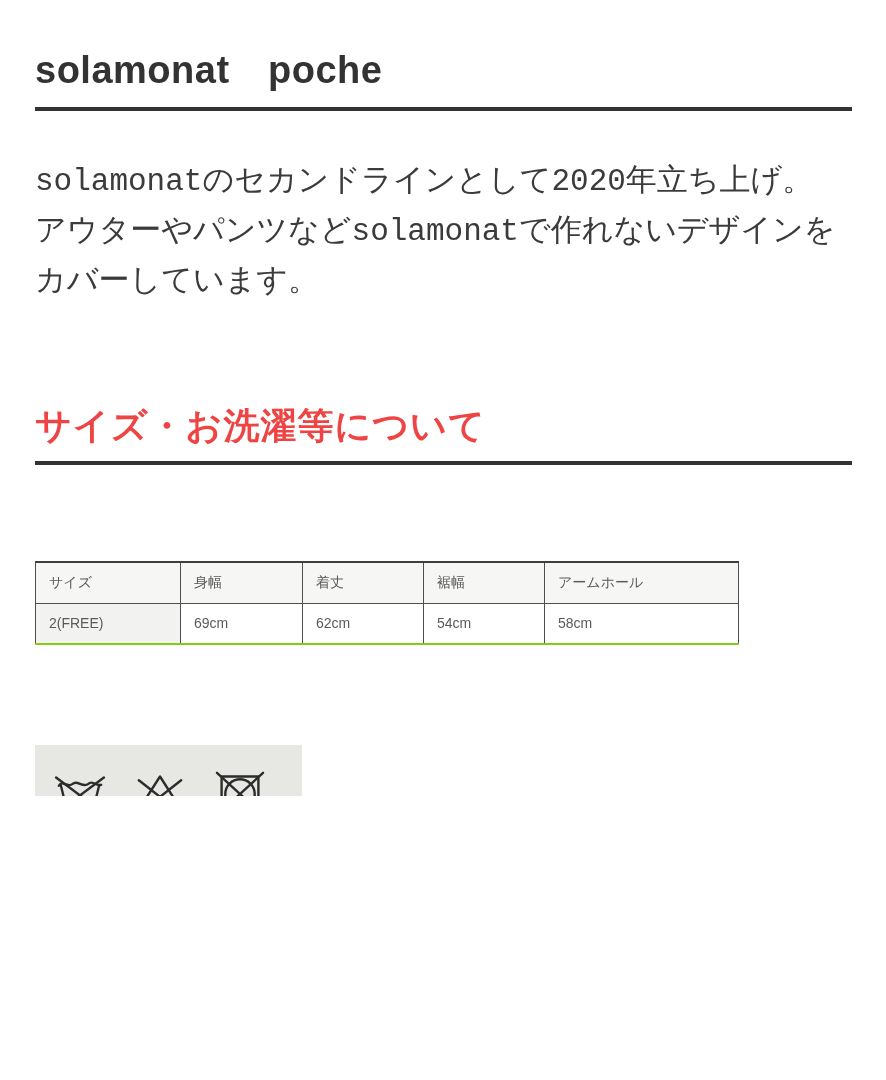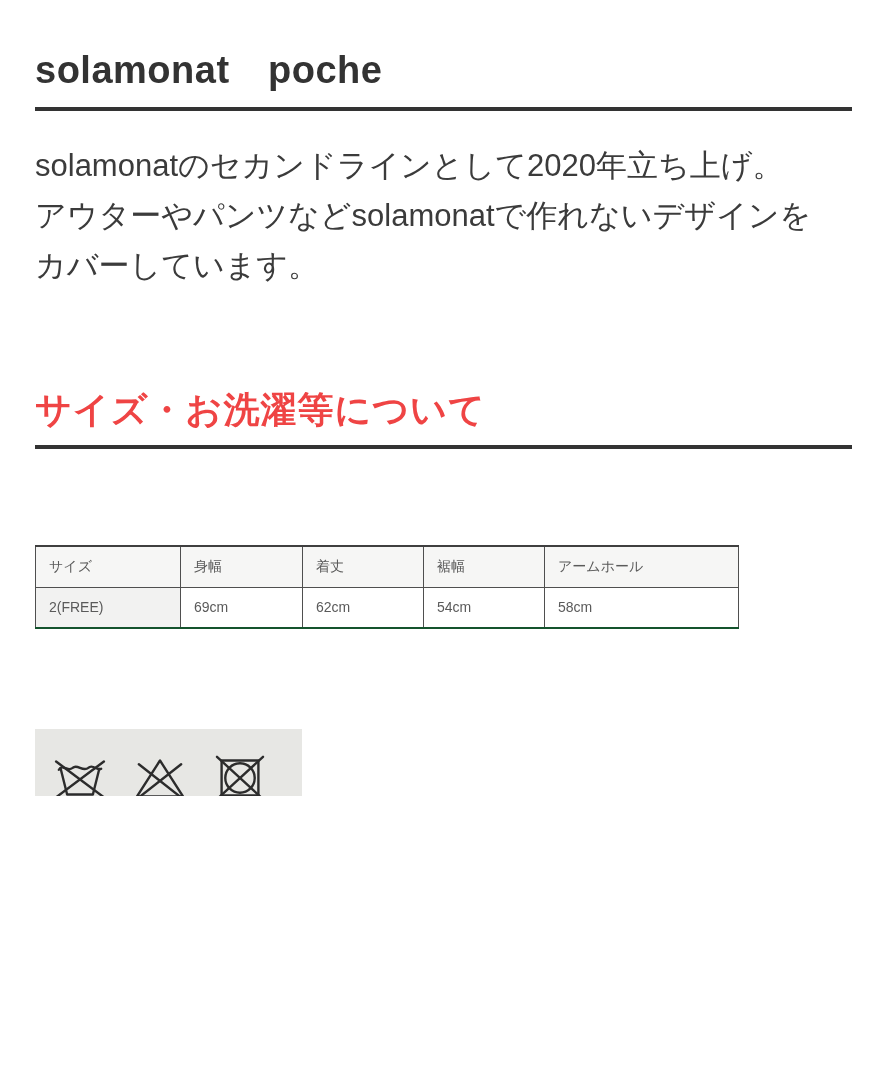--- a/index.html
+++ b/index.html
@@ -34,7 +34,7 @@
     white-space: pre-line;
   }
   .intro-para { margin-top: 30px; }
-  .about-para { margin-top: 30px; }
+  .about-para { margin-top: 46px; font-family: Liberation Mono, monospace; }
   .section-heading {
     font-size: 36px;
     font-weight: 700;

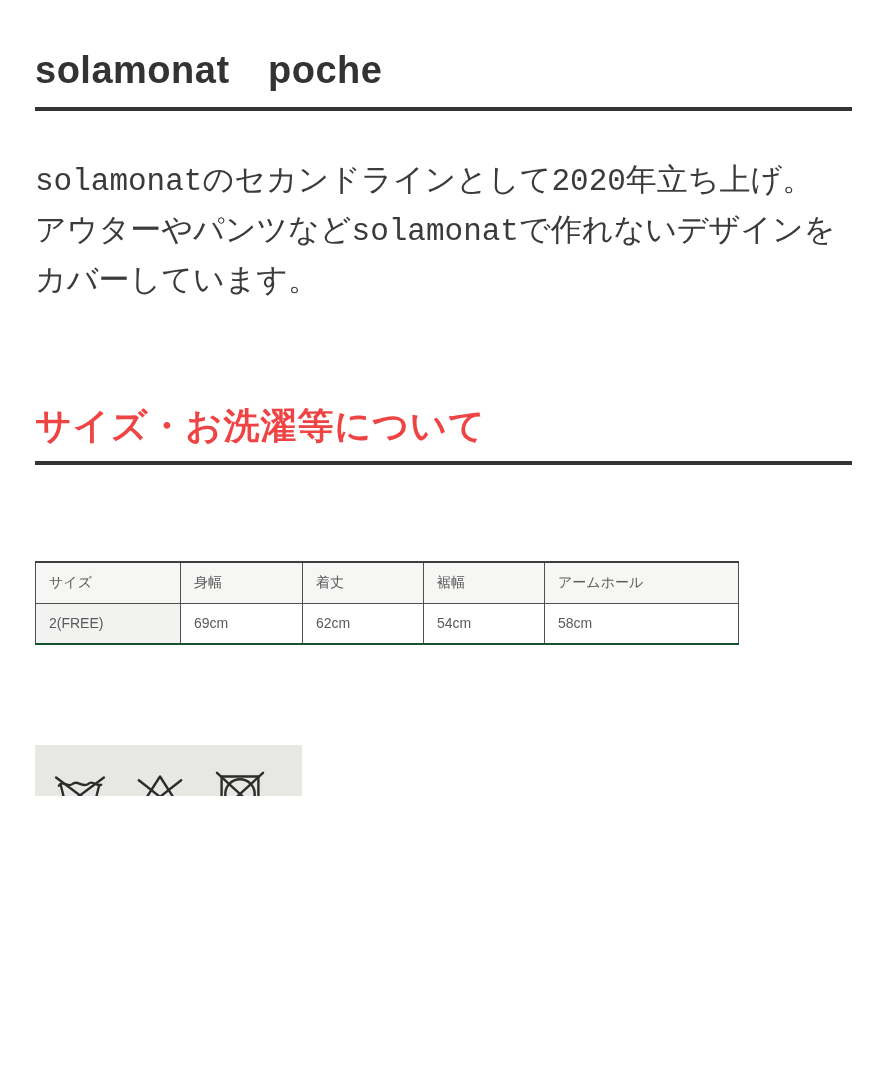--- a/index.html
+++ b/index.html
@@ -68,7 +68,7 @@
   .col-kitake { width: 121px; }
   .col-susohaba { width: 121px; margin-top: 28px; }
   .col-armhole { width: 194px; }
-  .size-table { border-top: 2px solid #3f3f3f; border-bottom: 2px solid #14532d; }
+  .size-table { border-top: 2px solid #3f3f3f; border-bottom: 2px solid #84cc16; }
 
   .care-panel {
     margin-top: 100px;

